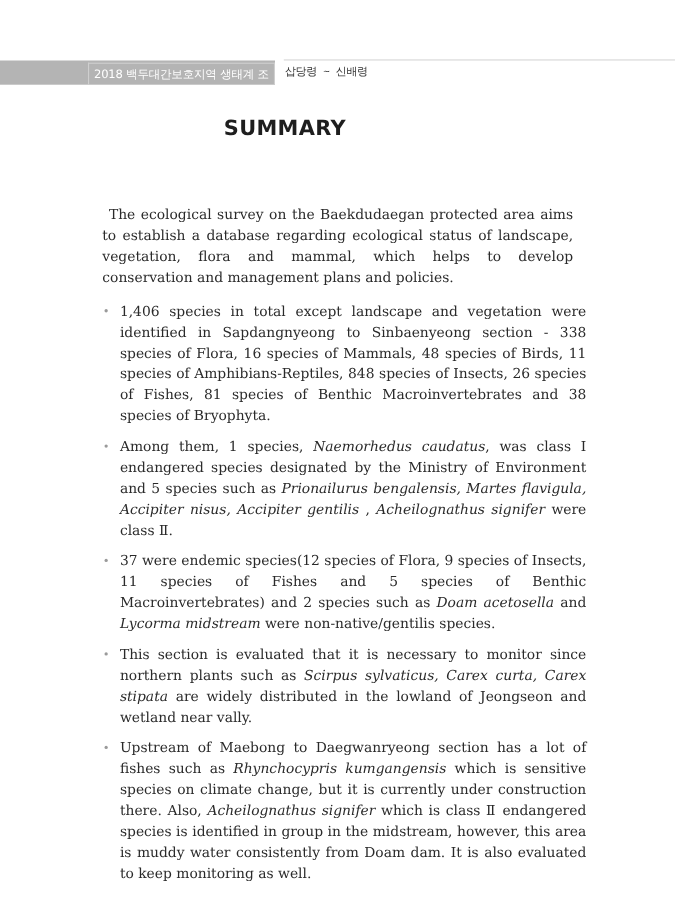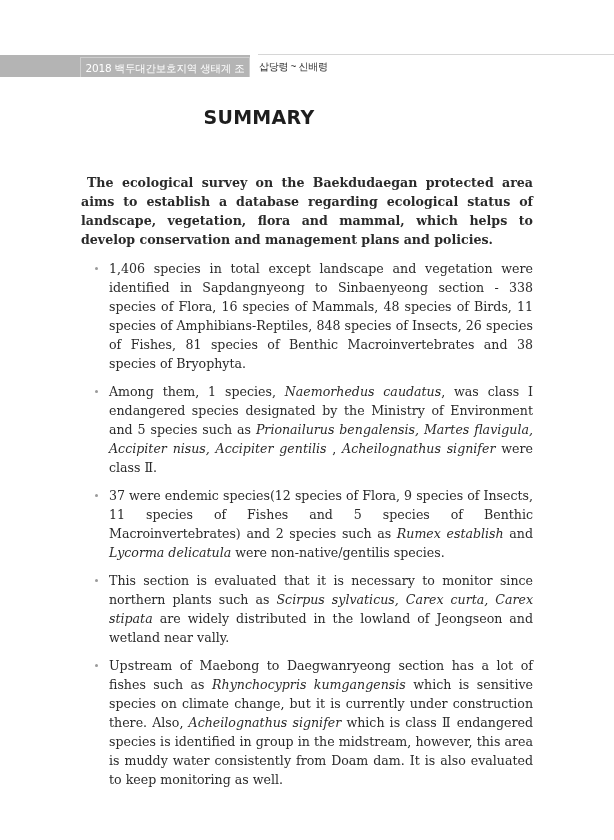--- a/index.html
+++ b/index.html
@@ -20,7 +20,7 @@
     position: absolute; left: 258px; top: 54px; right: 0; height: 1px; background: #d6d6d6;
   }
   .header-section {
-    position: absolute; left: 259px; top: 58px; font-family: Liberation Sans, sans-serif;
+    position: absolute; left: 259px; top: 58px; font-family: Liberation Mono, monospace;
     font-size: 10px; color: #333; line-height: 18px; letter-spacing: -0.3px;
   }
   .page-title {

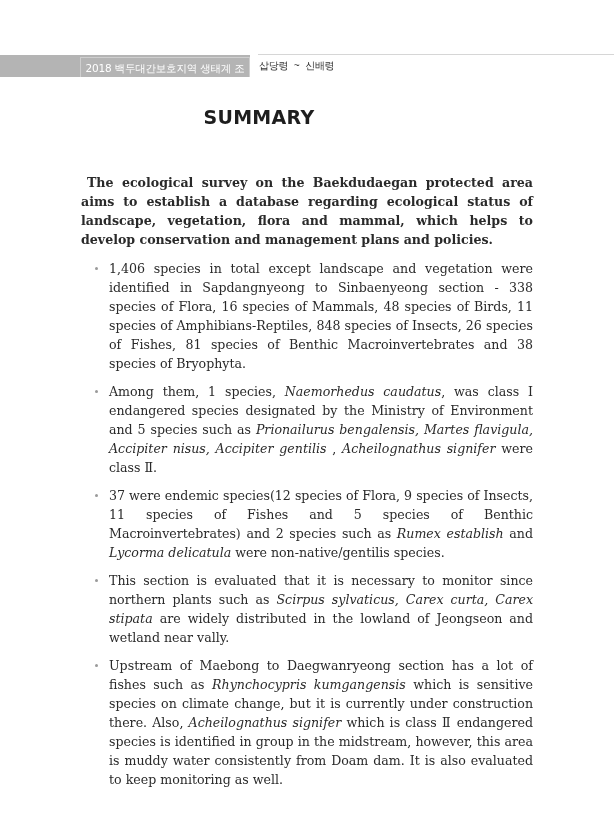--- a/index.html
+++ b/index.html
@@ -32,7 +32,7 @@
     position: absolute; left: 81px; top: 173px; width: 452px;
     font-size: 12.6px; line-height: 19px; text-align: justify;
   }
-  .para { margin: 0; text-indent: 6px; font-weight: bold; }
+  .para { margin: 12px; text-indent: 6px; }
   .bullets { list-style: none; margin: 10px 0 0 0; padding: 0; }
   .bullet-item { position: relative; padding-left: 28px; margin-bottom: 9px; text-align: justify; }
   .bullet-dot {

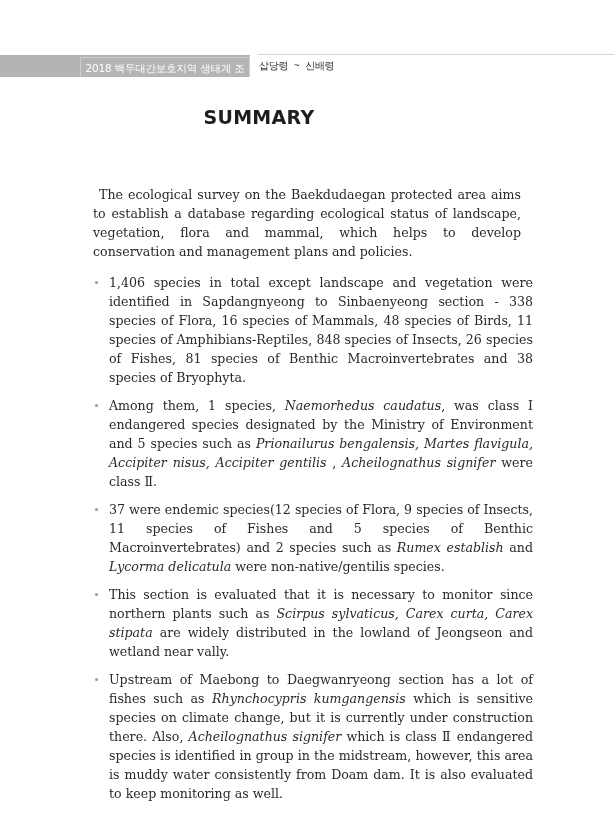--- a/index.html
+++ b/index.html
@@ -56,7 +56,7 @@
   <ul class="bullets">
     <li class="bullet-item"><span class="bullet-dot"></span><span class="bullet-text"><span>1,406 species in total except landscape and vegetation were identified in Sapdangnyeong to Sinbaenyeong section - 338 species of Flora, 16 species of Mammals, 48 species of Birds, 11 species of Amphibians-Reptiles, 848 species of Insects, 26 species of Fishes, 81 species of Benthic Macroinvertebrates and 38 species of Bryophyta.</span></span></li>
     <li class="bullet-item"><span class="bullet-dot"></span><span class="bullet-text"><span>Among them, 1 species, </span><i>Naemorhedus caudatus</i><span>, was class Ⅰ  endangered species designated by the Ministry of Environment and 5 species such as </span><i>Prionailurus bengalensis, Martes flavigula, Accipiter nisus, Accipiter gentilis</i><span> , </span><i>Acheilognathus signifer</i><span> were class Ⅱ.</span></span></li>
-    <li class="bullet-item"><span class="bullet-dot"></span><span class="bullet-text"><span>37 were endemic species(12 species of Flora, 9 species of Insects, 11 species of Fishes and 5 species of Benthic Macroinvertebrates) and 2 species such as </span><i>Rumex establish</i><span> and </span><i>Lycorma delicatula</i><span> were non-native/gentilis species.</span></span></li>
+    <li class="bullet-item"><span class="bullet-dot"></span><span class="bullet-text"><span>37 were endemic species(12 species of Flora, 9 species of Insects, 11 species of Fishes and 5 species of Benthic Macroinvertebrates) and 2 species such as </span><i>Doam acetosella</i><span> and </span><i>Lycorma delicatula</i><span> were non-native/gentilis species.</span></span></li>
     <li class="bullet-item"><span class="bullet-dot"></span><span class="bullet-text"><span>This section is evaluated that it is necessary to monitor since northern plants such as </span><i>Scirpus sylvaticus, Carex curta, Carex stipata</i><span> are widely distributed in the lowland of Jeongseon and wetland near vally.</span></span></li>
     <li class="bullet-item"><span class="bullet-dot"></span><span class="bullet-text"><span>Upstream of Maebong to Daegwanryeong section has a lot of fishes such as </span><i>Rhynchocypris kumgangensis</i><span> which is sensitive species on climate change, but it is currently under construction there. Also, </span><i>Acheilognathus signifer</i><span> which is class Ⅱ  endangered species is identified in group in the midstream, however, this area is muddy water consistently from Doam dam. It is also evaluated to keep monitoring as well.</span></span></li>
   </ul>

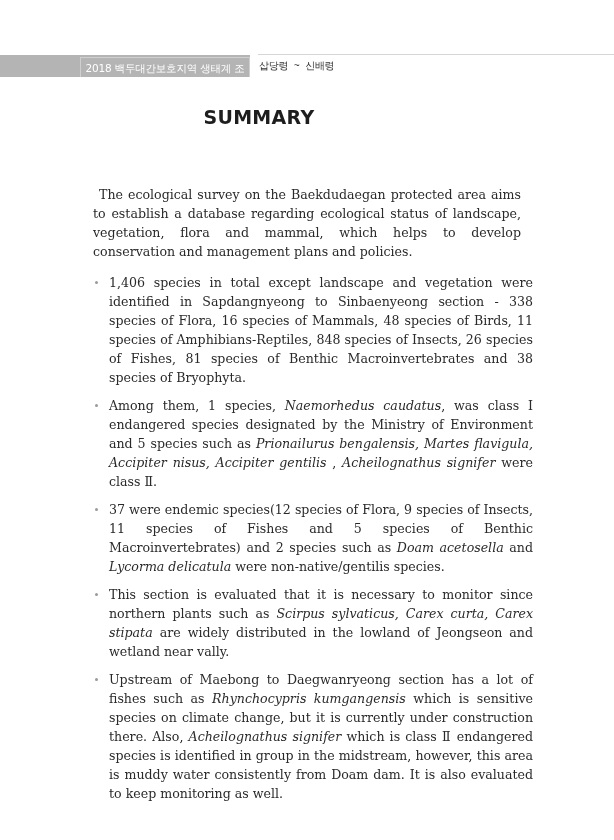--- a/index.html
+++ b/index.html
@@ -56,7 +56,7 @@
   <ul class="bullets">
     <li class="bullet-item"><span class="bullet-dot"></span><span class="bullet-text"><span>1,406 species in total except landscape and vegetation were identified in Sapdangnyeong to Sinbaenyeong section - 338 species of Flora, 16 species of Mammals, 48 species of Birds, 11 species of Amphibians-Reptiles, 848 species of Insects, 26 species of Fishes, 81 species of Benthic Macroinvertebrates and 38 species of Bryophyta.</span></span></li>
     <li class="bullet-item"><span class="bullet-dot"></span><span class="bullet-text"><span>Among them, 1 species, </span><i>Naemorhedus caudatus</i><span>, was class Ⅰ  endangered species designated by the Ministry of Environment and 5 species such as </span><i>Prionailurus bengalensis, Martes flavigula, Accipiter nisus, Accipiter gentilis</i><span> , </span><i>Acheilognathus signifer</i><span> were class Ⅱ.</span></span></li>
-    <li class="bullet-item"><span class="bullet-dot"></span><span class="bullet-text"><span>37 were endemic species(12 species of Flora, 9 species of Insects, 11 species of Fishes and 5 species of Benthic Macroinvertebrates) and 2 species such as </span><i>Doam acetosella</i><span> and </span><i>Lycorma delicatula</i><span> were non-native/gentilis species.</span></span></li>
+    <li class="bullet-item"><span class="bullet-dot"></span><span class="bullet-text"><span>37 were endemic species(12 species of Flora, 9 species of Insects, 11 species of Fishes and 5 species of Benthic Macroinvertebrates) and 2 species such as </span><i>Doam acetosella</i><span> and </span><i>Lycorma midstream</i><span> were non-native/gentilis species.</span></span></li>
     <li class="bullet-item"><span class="bullet-dot"></span><span class="bullet-text"><span>This section is evaluated that it is necessary to monitor since northern plants such as </span><i>Scirpus sylvaticus, Carex curta, Carex stipata</i><span> are widely distributed in the lowland of Jeongseon and wetland near vally.</span></span></li>
     <li class="bullet-item"><span class="bullet-dot"></span><span class="bullet-text"><span>Upstream of Maebong to Daegwanryeong section has a lot of fishes such as </span><i>Rhynchocypris kumgangensis</i><span> which is sensitive species on climate change, but it is currently under construction there. Also, </span><i>Acheilognathus signifer</i><span> which is class Ⅱ  endangered species is identified in group in the midstream, however, this area is muddy water consistently from Doam dam. It is also evaluated to keep monitoring as well.</span></span></li>
   </ul>

